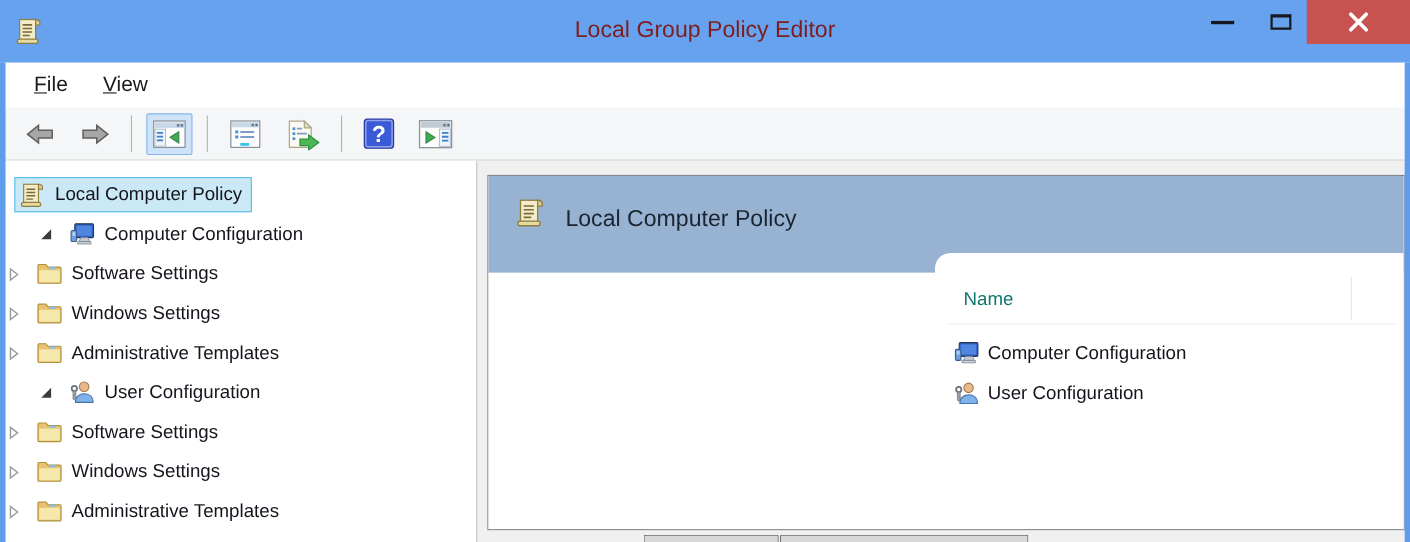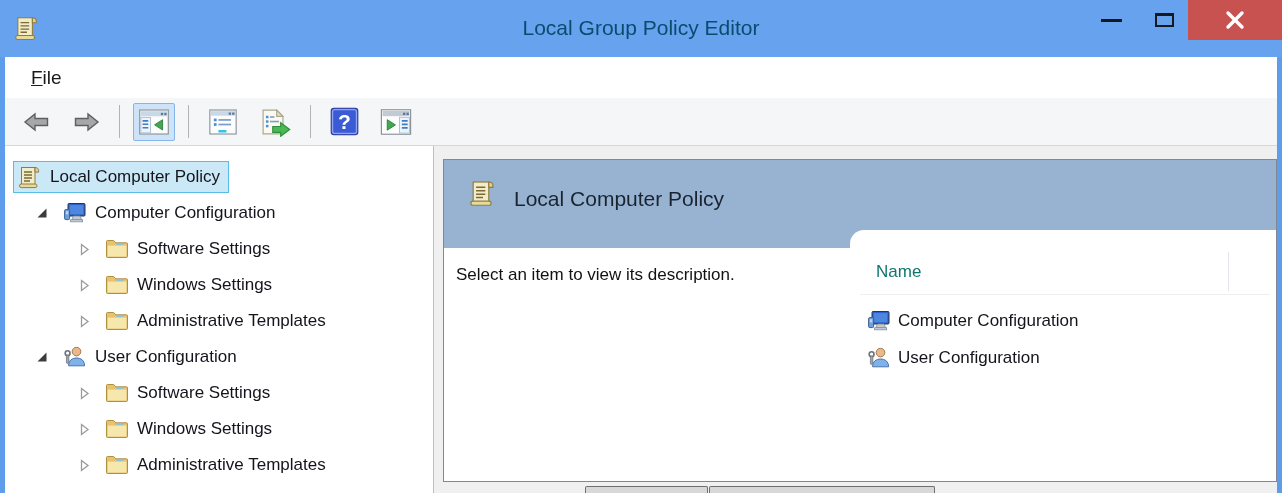--- a/index.html
+++ b/index.html
@@ -14,7 +14,7 @@
   #app-icon { position:absolute; left:13px; top:11px; width:28px; height:34px; }
   #window-title {
     position:absolute; left:0; right:0; top:0; height:57px;
-    text-align:center; line-height:56px; font-size:21px; color:#0c4a6e;border-radius:27px;
+    text-align:center; line-height:56px; font-size:21px; color:#7f1d1d;border-radius:27px;
   }
   .cap-btn { position:absolute; top:0; height:40px; display:flex; align-items:center; justify-content:center; cursor:default; }
   #btn-min   { left:1083px; width:57px; }

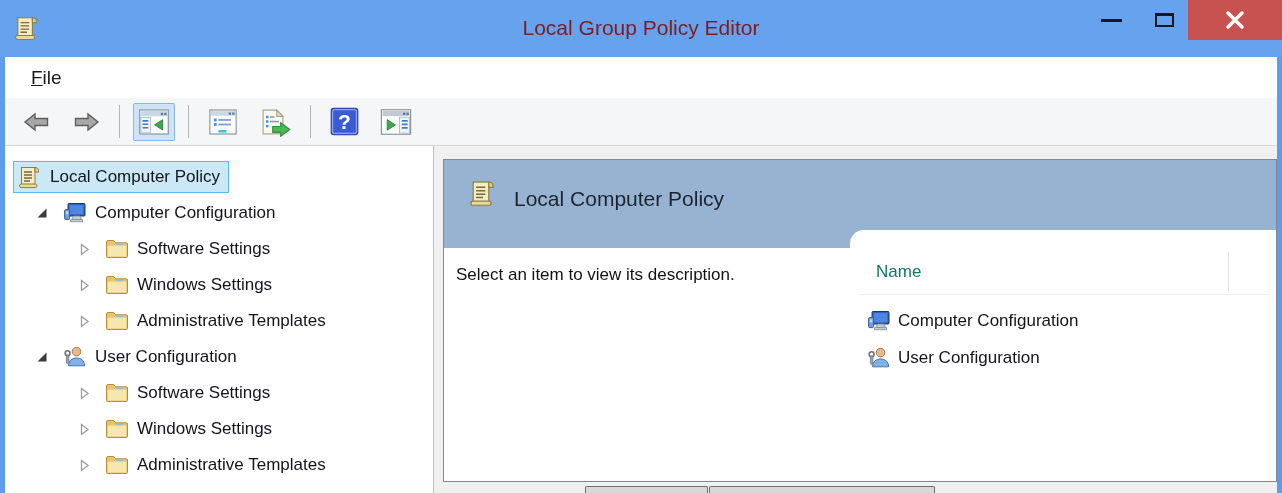--- a/index.html
+++ b/index.html
@@ -196,6 +196,7 @@
 
   <div id="menubar">
     <span class="menu-item">File</span>
+    <span class="menu-item">View</span>
   </div>
 
   <div id="toolbar">

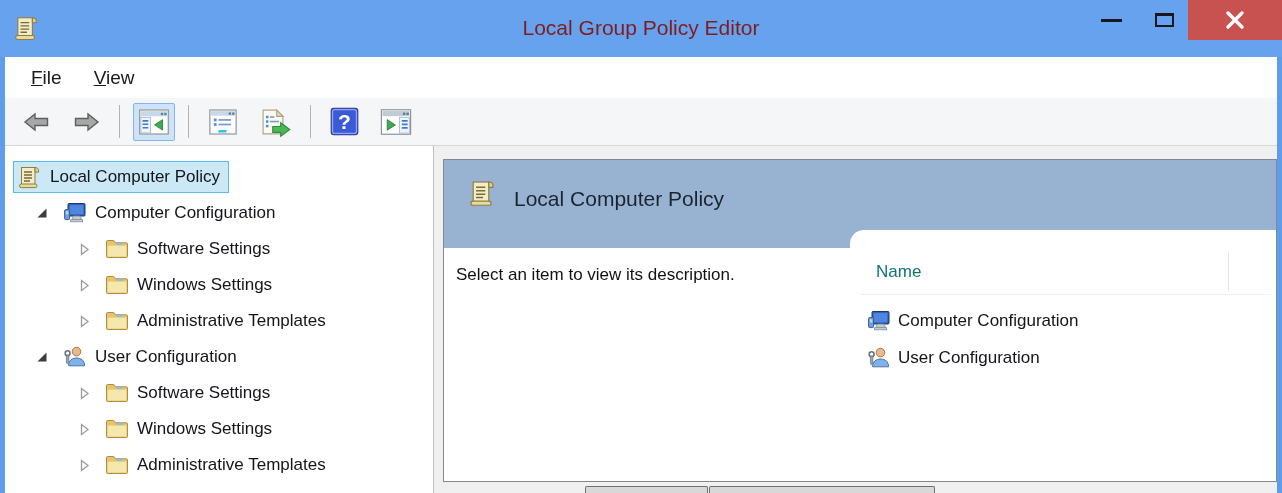--- a/index.html
+++ b/index.html
@@ -48,7 +48,7 @@
   .tree-row { height:36px; display:flex; align-items:center; font-size:17px; color:#14141c; }
   .tree-row.lvl0 { padding-left:8px; }
   .tree-row.lvl1 { padding-left:30px; }
-  .tree-row.lvl2 { padding-left:72px; }
+  .tree-row.lvl2 { }
   .expander { width:15px; height:15px; margin-right:8px; flex:0 0 auto; }
   .selbox { display:flex; align-items:center; padding:2px 8px 2px 3px; border:1px solid transparent; }
   .selbox.selected { background:#cbe8f6; border:1px solid #58bce8; }

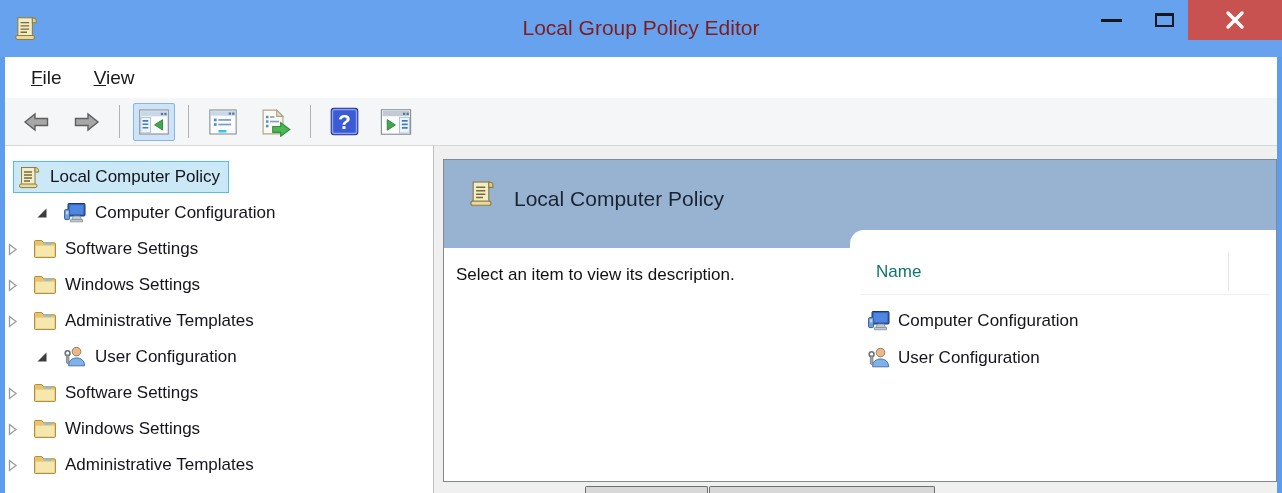--- a/index.html
+++ b/index.html
@@ -348,7 +348,6 @@
     </div>
     <div id="white-tab"></div>
     <div id="main-content">
-      <div id="description-text">Select an item to view its description.</div>
       <div id="item-list">
         <div id="col-header">Name</div>
         <div id="col-divider"></div>

